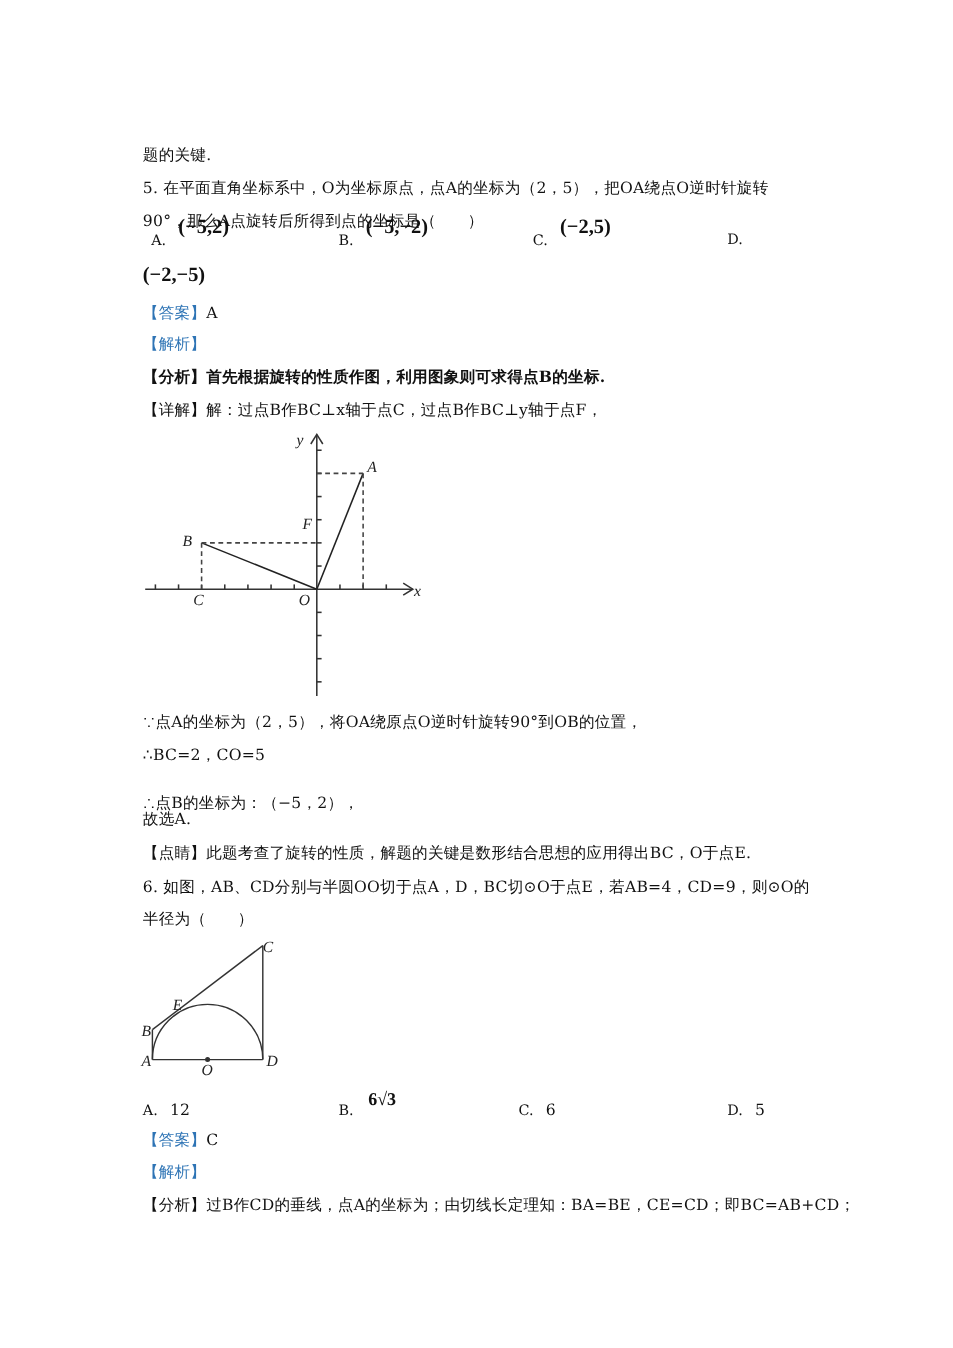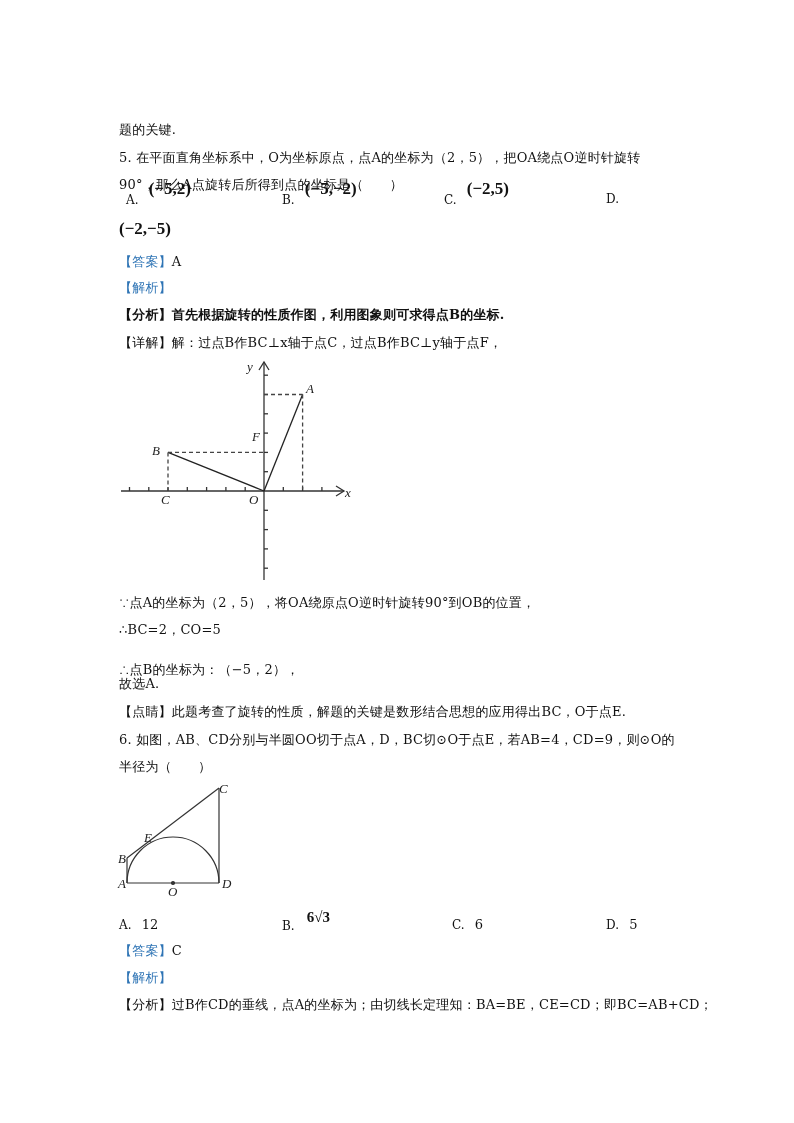--- a/index.html
+++ b/index.html
@@ -137,7 +137,7 @@
   <span class="lbl">B.</span>
   <span class="math" style="position:relative; top:-8px; left:8px; font-size:15px;">6√3</span>
 </div>
-<div class="opt" style="left:452px; top:916px;">
+<div class="opt" style="left:432px; top:916px;">
   <span class="lbl">C.</span>
   <span style="margin-left:6px;">6</span>
 </div>

